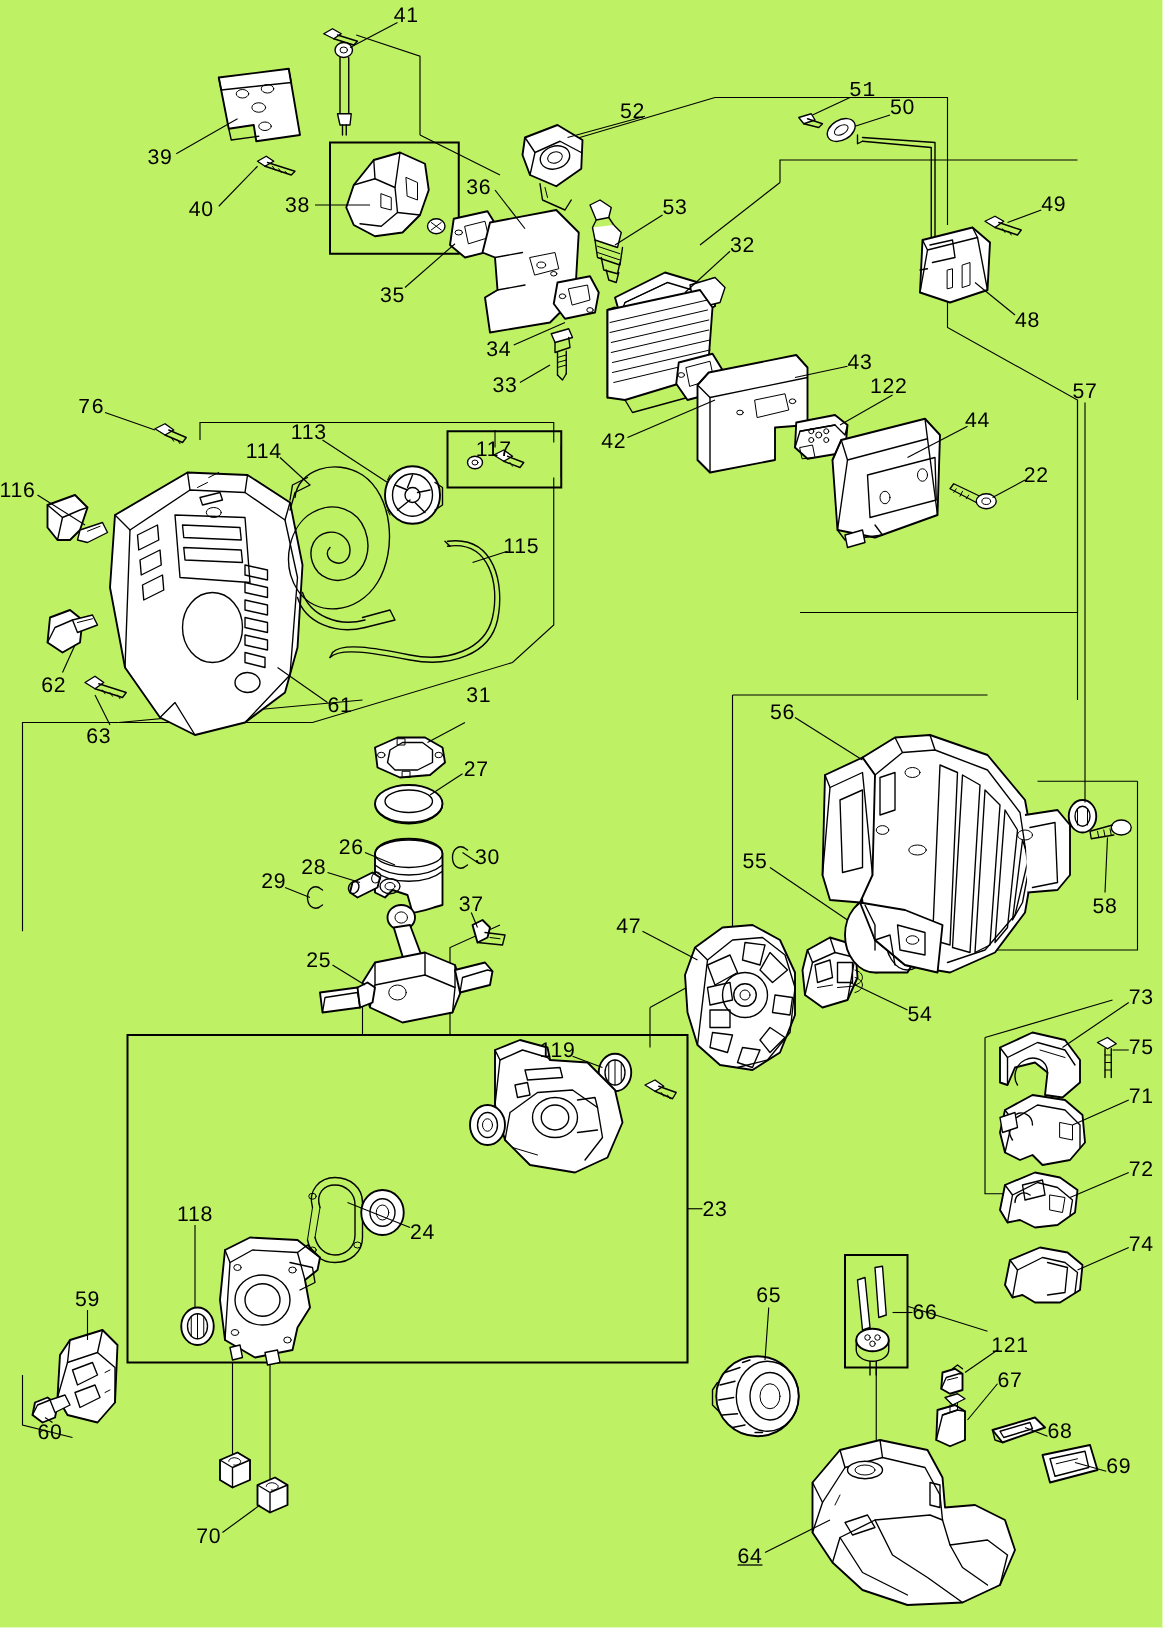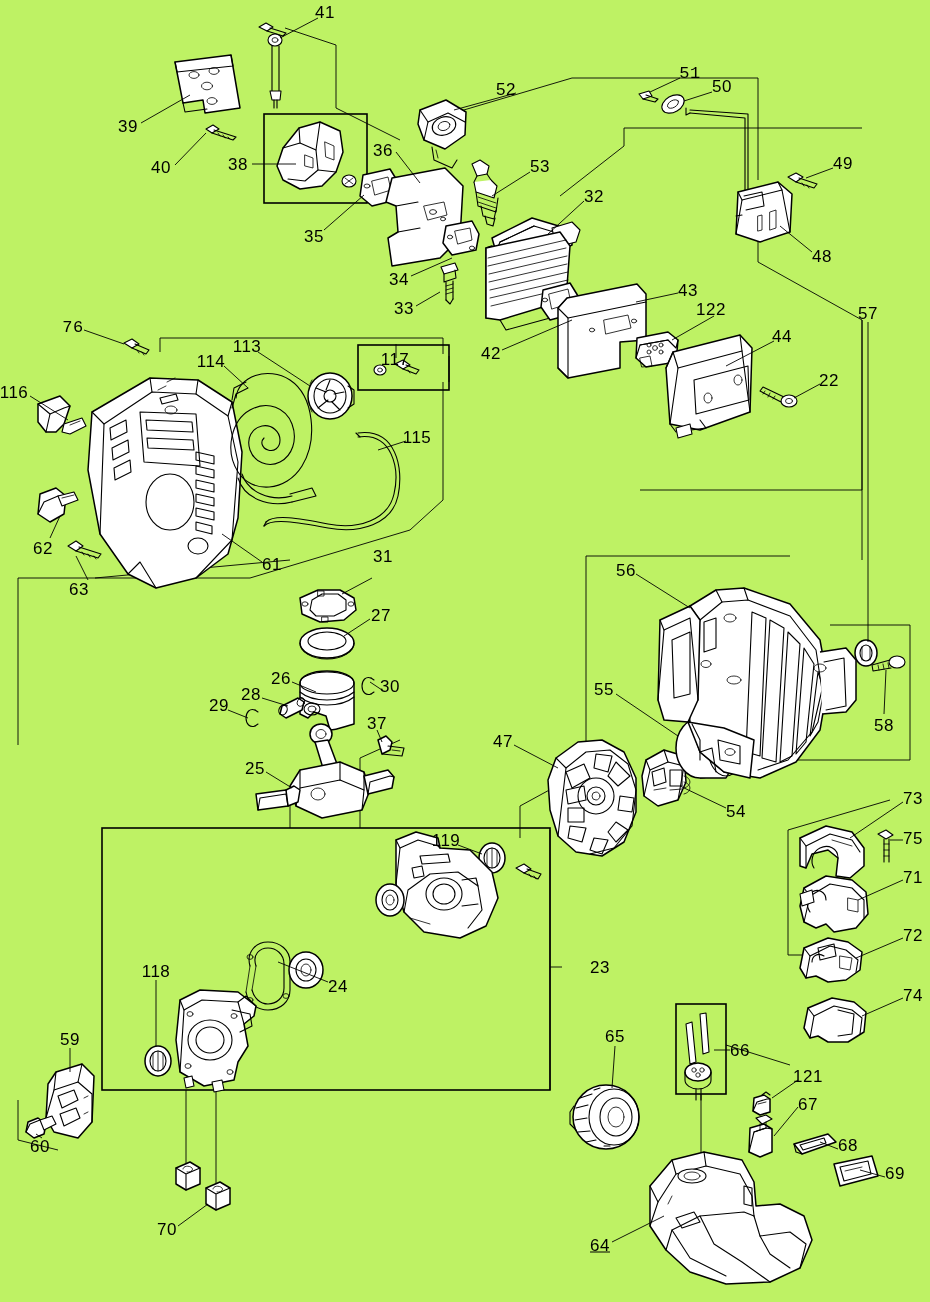--- a/index.html
+++ b/index.html
@@ -850,7 +850,7 @@
       <div class="cap" style="left: 446px; top: 840px;">119</div>
       <div class="cap" style="left: 156px; top: 971px;">118</div>
       <div class="cap" style="left: 338px; top: 986px;">24</div>
-      <div class="cap" style="left: 572px; top: 967px; margin-left: 28px;">23</div>
+      <div class="cap" style="left: 572px; top: 967px;">23</div>
       <div class="cap" style="left: 70px; top: 1039px;">59</div>
       <div class="cap" style="left: 40px; top: 1146px;">60</div>
       <div class="cap" style="left: 167px; top: 1229px;">70</div>

